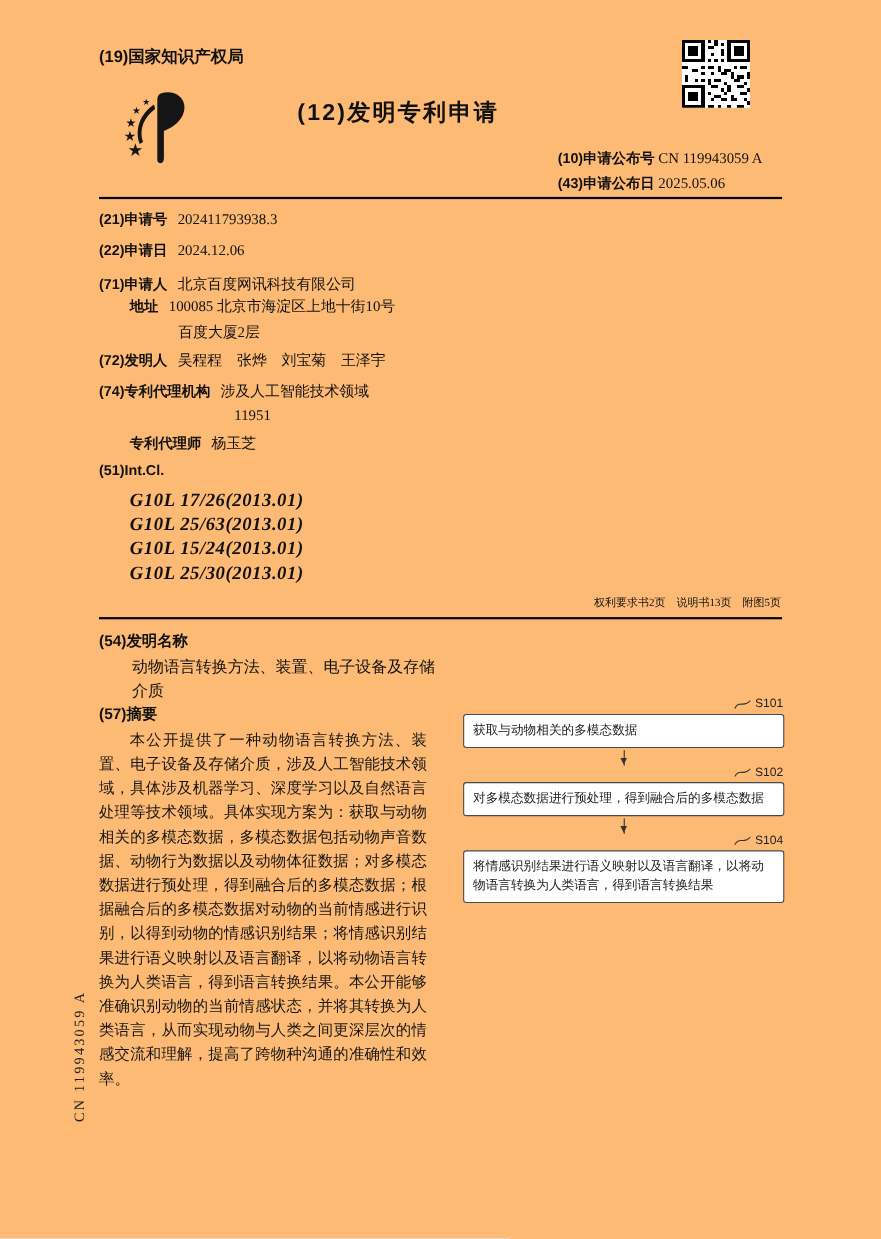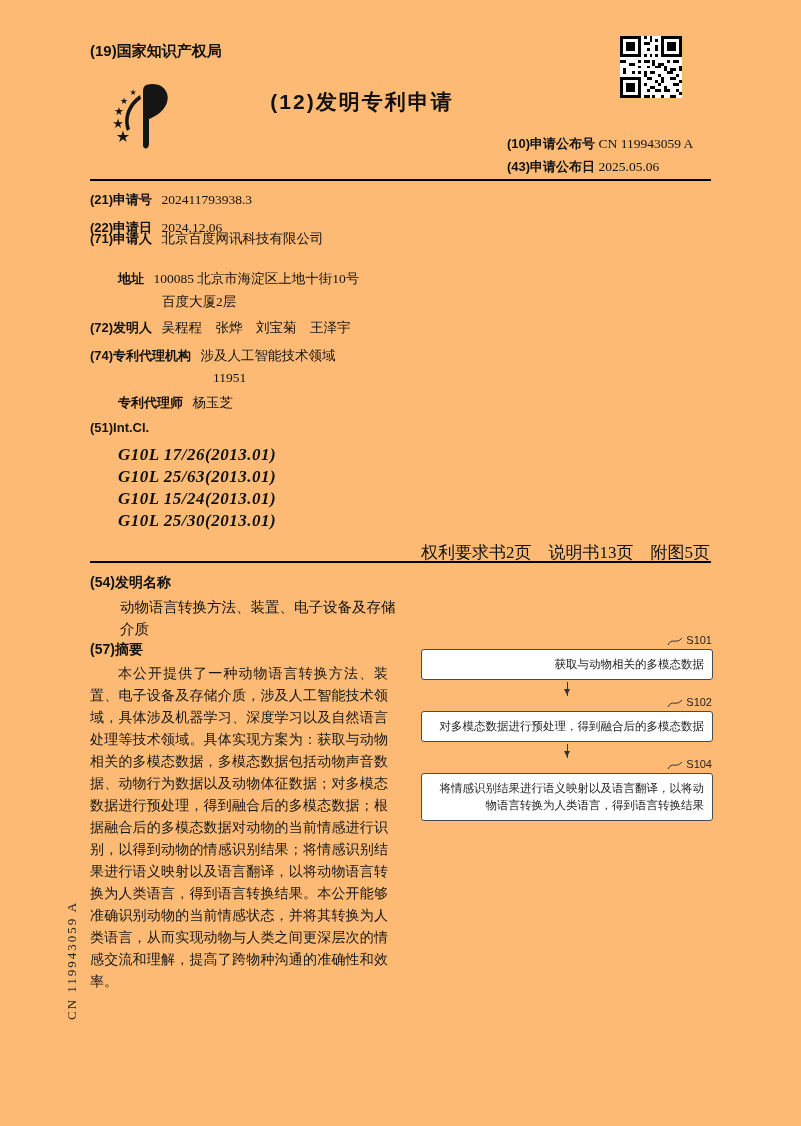--- a/index.html
+++ b/index.html
@@ -157,7 +157,7 @@
     <span>2024.12.06</span>
   </div>
 
-  <div class="row" style="left:90px; top:230px">
+  <div class="row" style="left:90px; top:250px">
     <span class="lbl">(71)申请人</span>
     <span>北京百度网讯科技有限公司</span>
   </div>

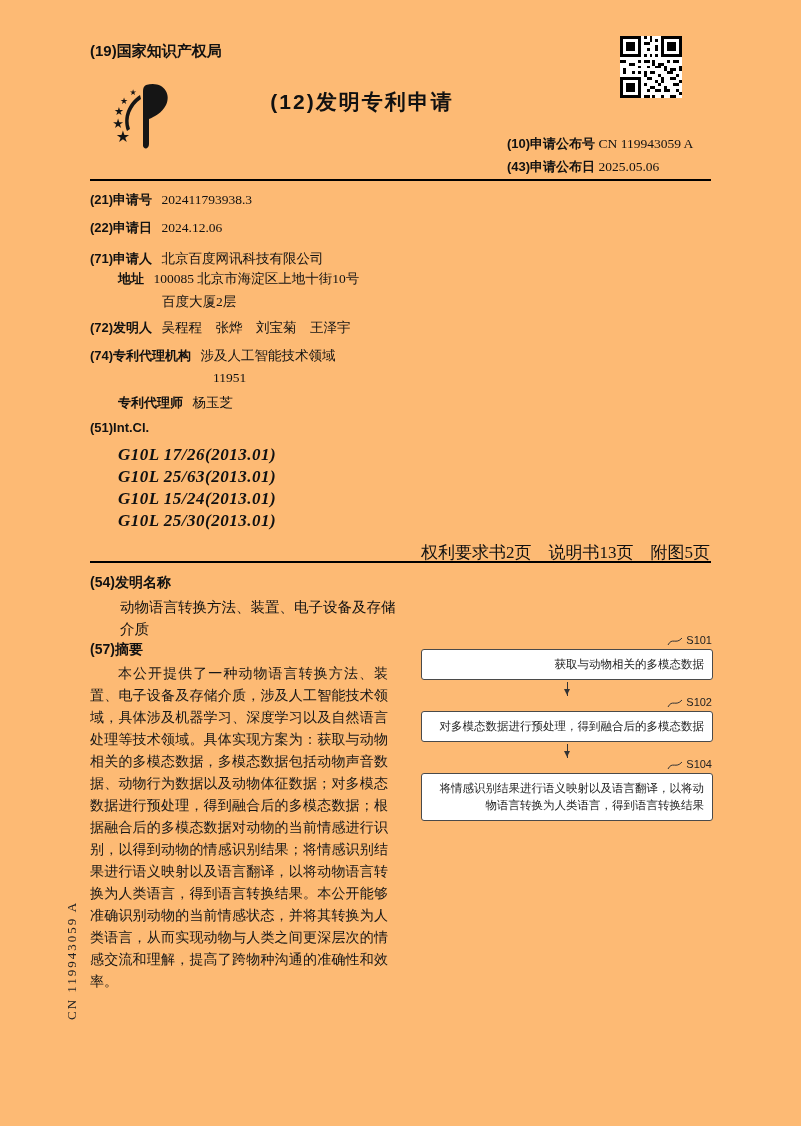--- a/index.html
+++ b/index.html
@@ -20,7 +20,7 @@
   .row { position:absolute; font-size:13.5px; white-space:nowrap; }
   .row .lbl { font-size:13px; margin-right:6px; }
   .intcl-item { font-style:italic; font-weight:bold; font-size:17px; letter-spacing:0.5px; }
-  .pages-info { left:300px; top:541px; width:410px; text-align:right; font-size:17px; }
+  .pages-info { left:300px; top:541px; width:410px; text-align:right; font-size:10px; }
   .title-label { left:90px; top:574px; font-size:14px; }
   .title-text { left:120px; top:596px; width:286px; font-size:14.5px; line-height:22px; }
   .abstract-label { left:90px; top:641px; font-size:14px; }

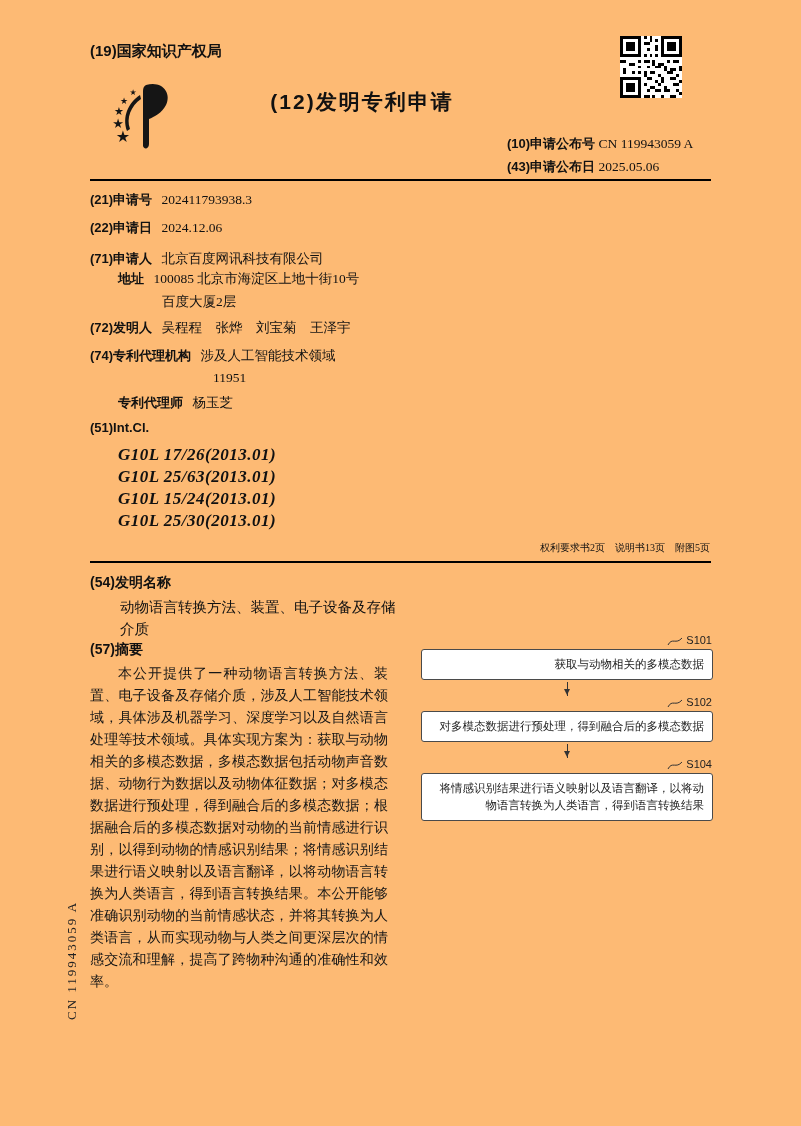--- a/index.html
+++ b/index.html
@@ -33,7 +33,7 @@
               font-family:"Liberation Sans","DejaVu Sans",sans-serif; color:#222; }
   .tag-curve { vertical-align:middle; margin-right:3px; }
   .step-box { border:1.2px solid #4a4a4a; border-radius:3px; padding:6px 8px; font-size:11.5px;
-              line-height:17px; text-align:right; color:#222; background:#fff; }
+              line-height:17px; text-align:left; color:#222; background:#fff; }
   .step-arrow { width:1px; height:14px; background:#333; margin:2px auto 0; position:relative; }
   .step-arrow::after { content:''; position:absolute; bottom:-2px; left:-3px;
                        border:3.5px solid transparent; border-top:6px solid #333; }

